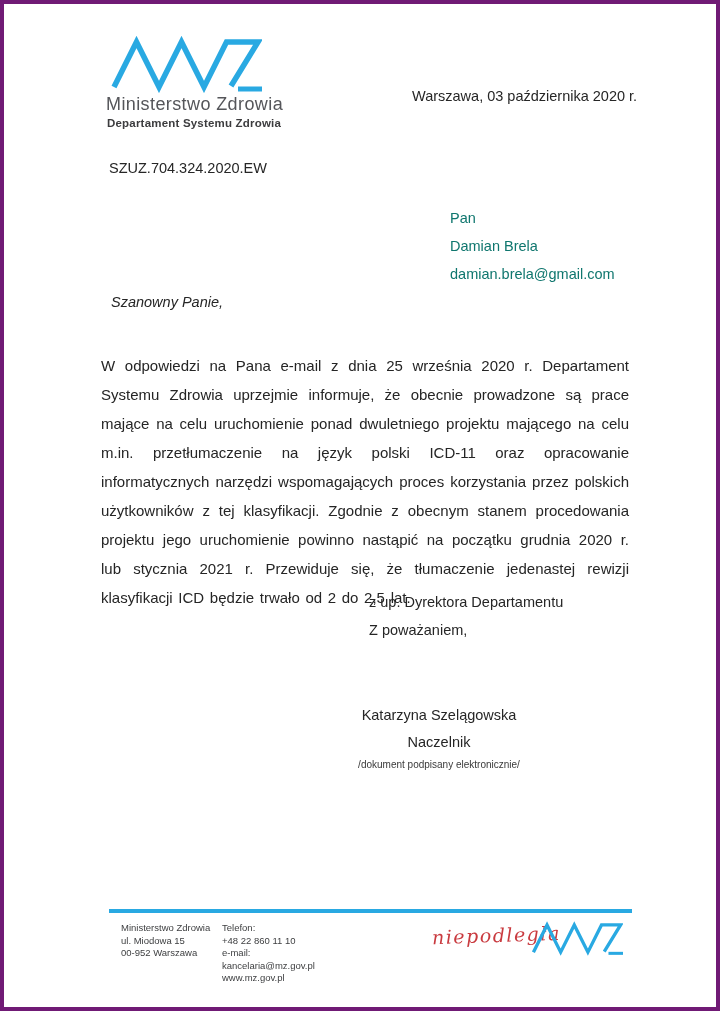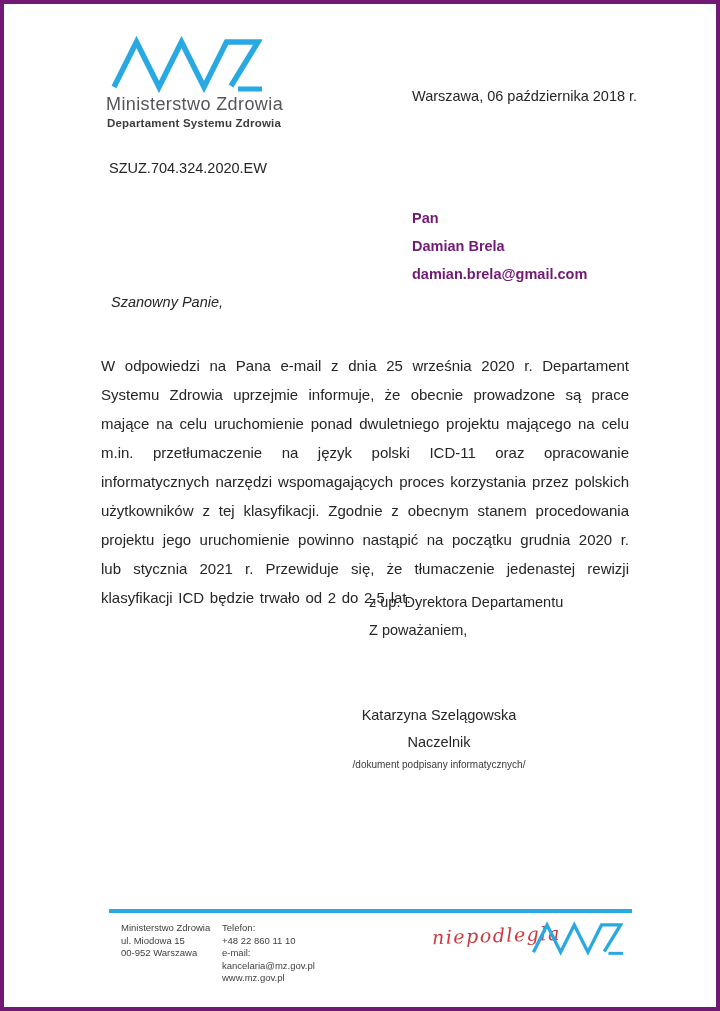--- a/index.html
+++ b/index.html
@@ -110,7 +110,7 @@
   <div class="abs org-name">Ministerstwo Zdrowia</div>
   <div class="abs dept-name">Departament Systemu Zdrowia</div>
 
-  <div class="abs date-line">Warszawa, 06 października 2018 r.</div>
+  <div class="abs date-line">Warszawa, 03 października 2020 r.</div>
   <div class="abs reference">SZUZ.704.324.2020.EW</div>
 
   <div class="abs recipient">

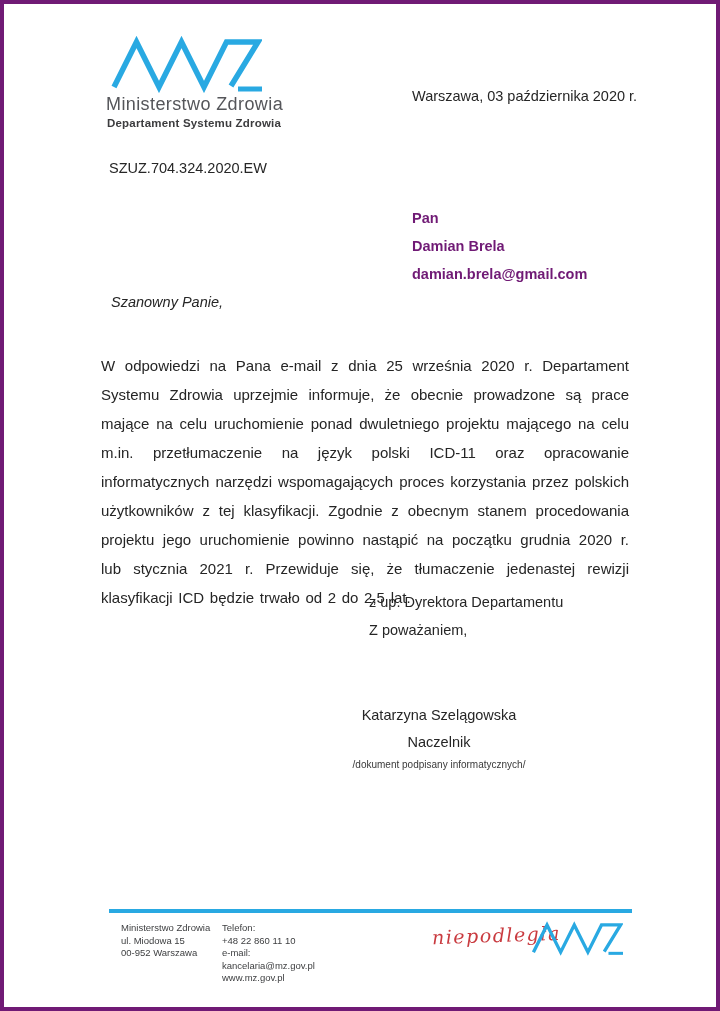--- a/index.html
+++ b/index.html
@@ -37,8 +37,8 @@
 
   
   .recipient {
-    left:408px; top:200px;
-    font-size:14.5px; font-weight:bold; line-height:28px; color:#701a75;
+    left:446px; top:200px;
+    font-size:14.5px; font-weight:normal; line-height:28px; color:#0f766e;
   }
 
   

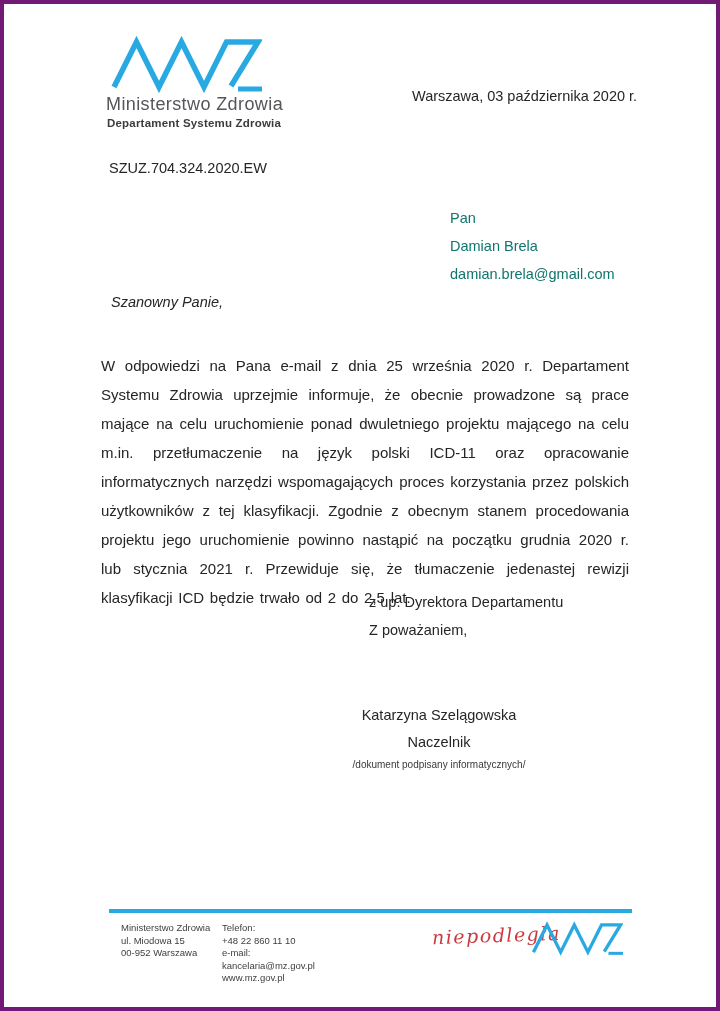--- a/index.html
+++ b/index.html
@@ -131,7 +131,7 @@
   <div class="abs signature">
     <div class="sig-name">Katarzyna Szelągowska</div>
     <div class="sig-title">Naczelnik</div>
-    <div class="sig-note">/dokument podpisany informatycznych/</div>
+    <div class="sig-note">/dokument podpisany elektronicznie/</div>
   </div>
 
   <div class="abs footer-rule"></div>

